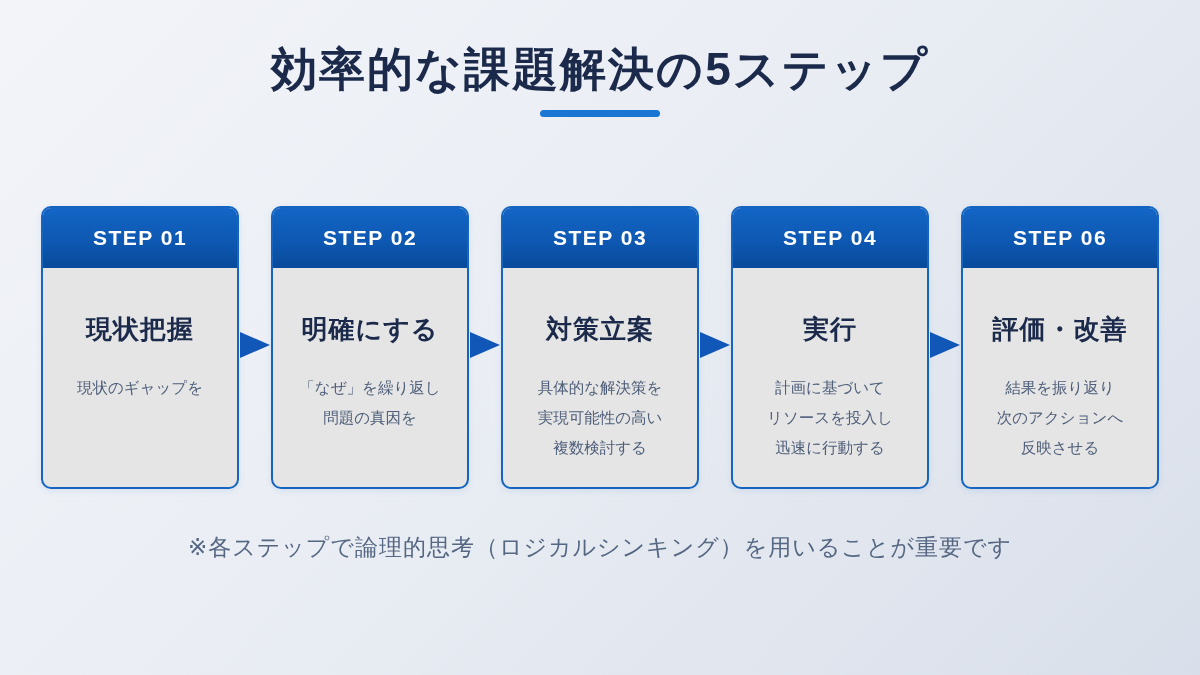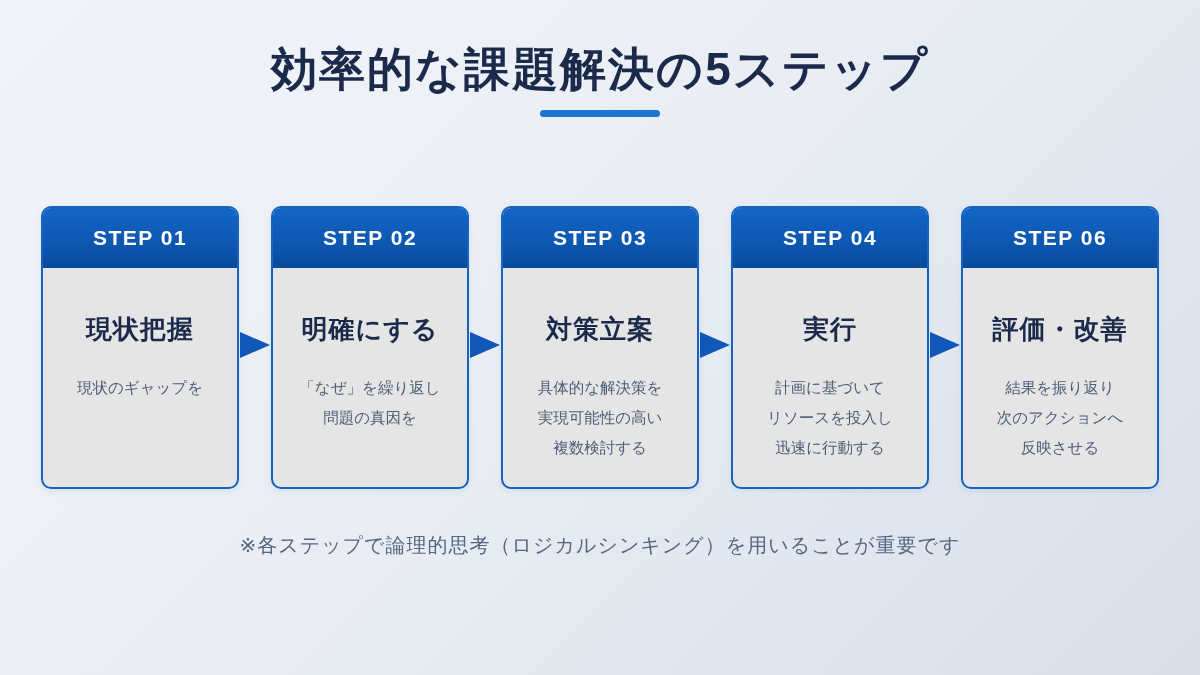--- a/index.html
+++ b/index.html
@@ -92,7 +92,7 @@
   .footnote {
     margin-top: 43px;
     text-align: center;
-    font-size: 20px;
+    font-size: 23px;
     letter-spacing: 1px;
     color: #556782;
   }

